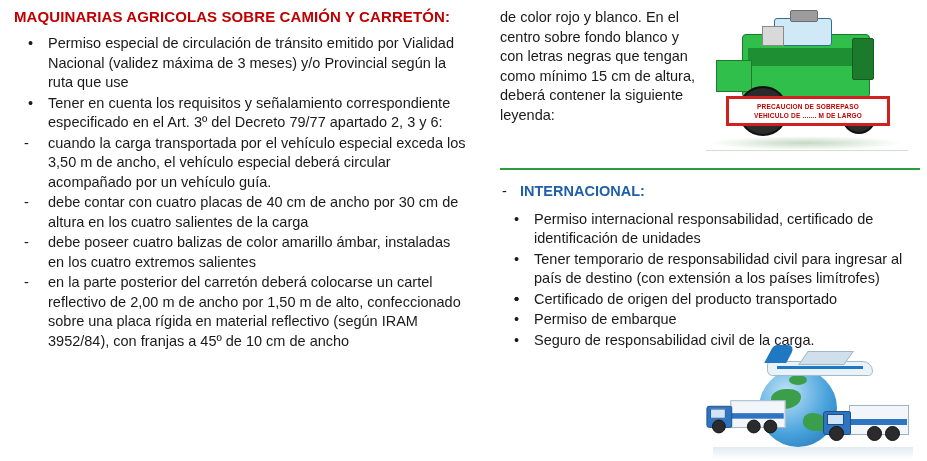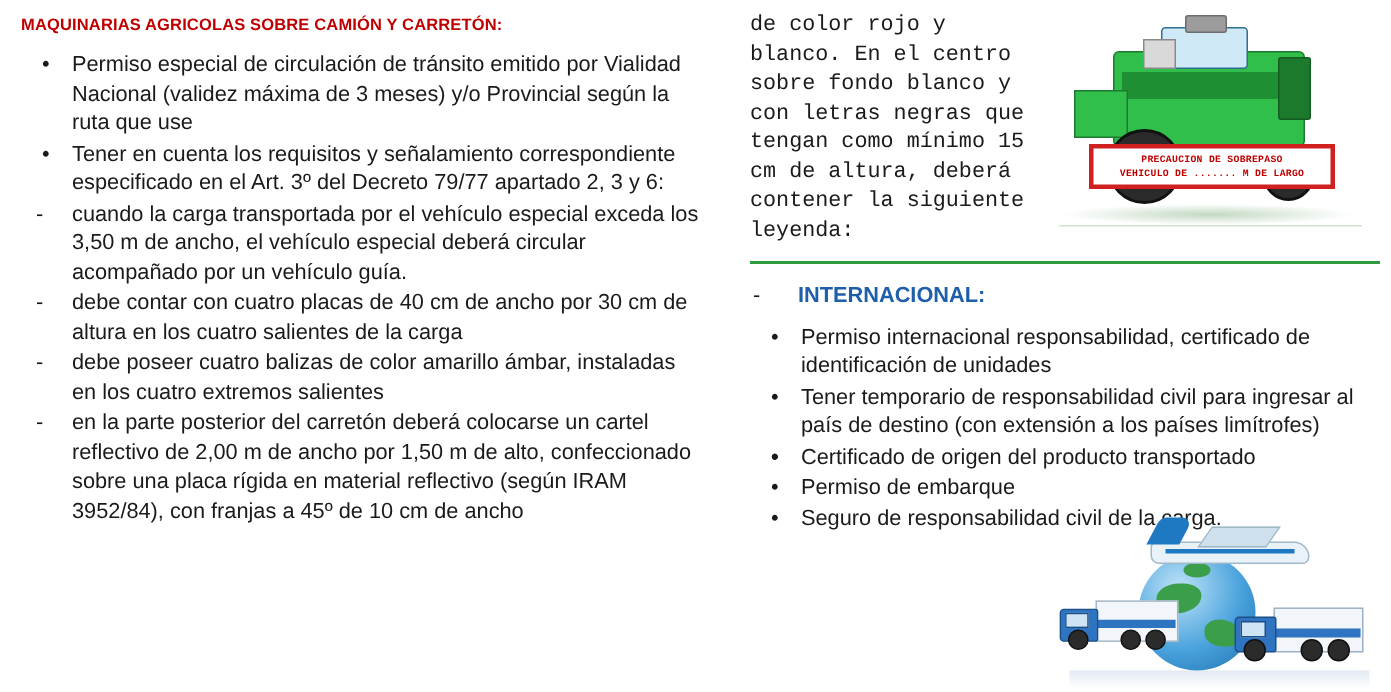--- a/index.html
+++ b/index.html
@@ -34,7 +34,7 @@
   .heading {
     color: #c00000;
     font-weight: bold;
-    font-size: 11px;
+    font-size: 15px;
     line-height: 18px;
     letter-spacing: 0.1px;
     margin: 0 0 6px 0;

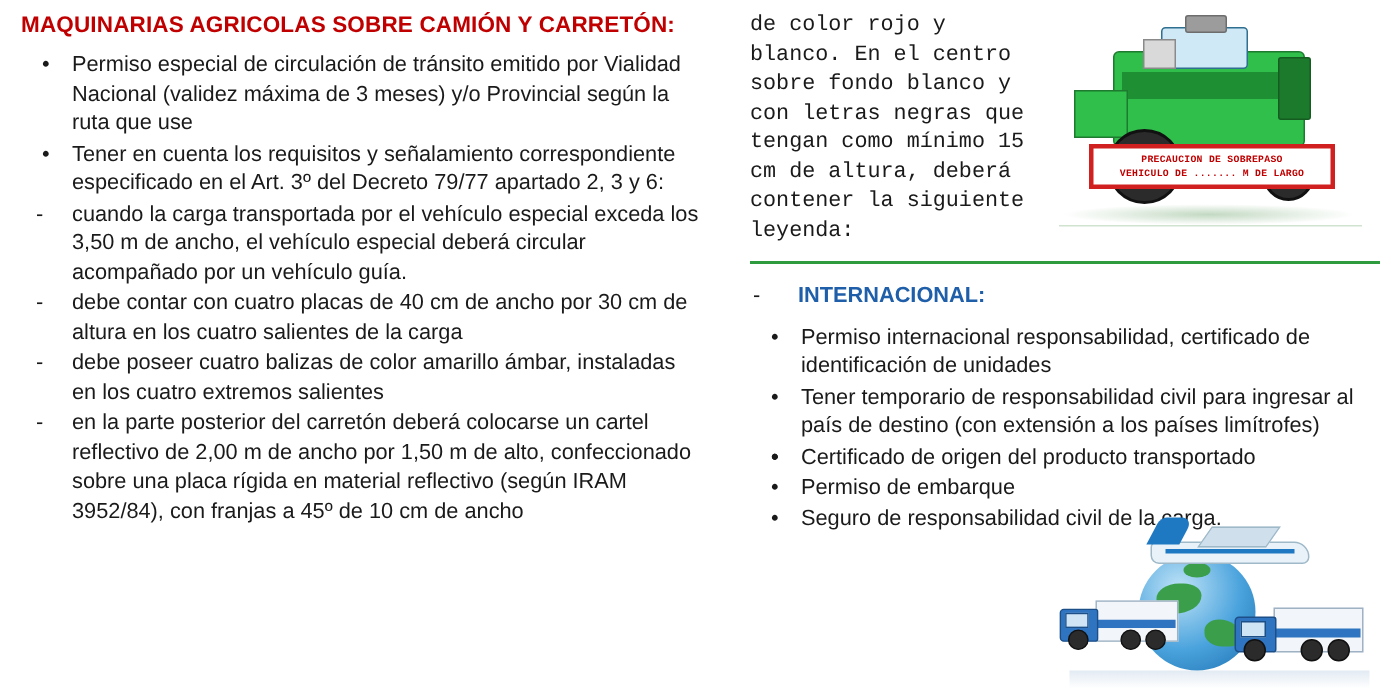--- a/index.html
+++ b/index.html
@@ -82,7 +82,6 @@
   .right-top {
     position: relative;
     min-height: 150px;
-    font-family: Liberation Mono, monospace;
   }
   .right-text {
     width: 200px;

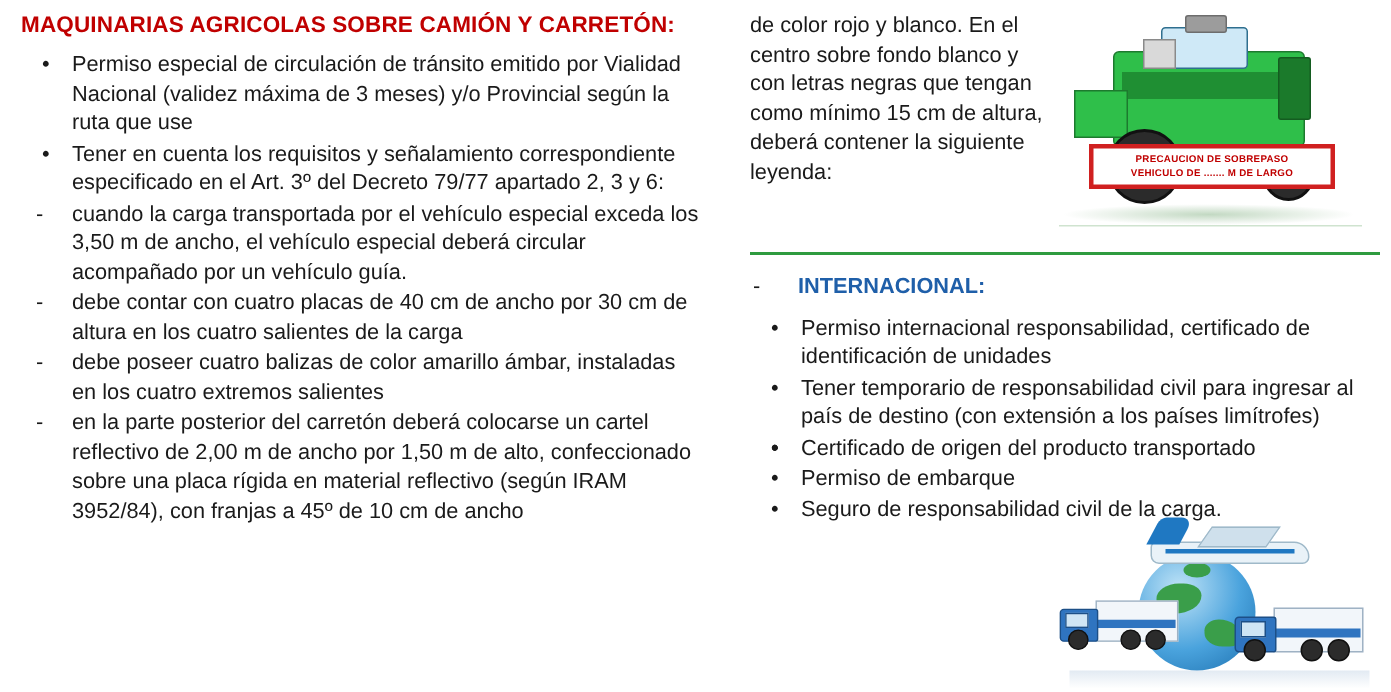--- a/index.html
+++ b/index.html
@@ -44,7 +44,7 @@
     font-weight: bold;
     font-size: 14.5px;
     line-height: 18px;
-    margin: 12px;
+    margin: 0;
   }
   ul.bullets {
     list-style: none;

